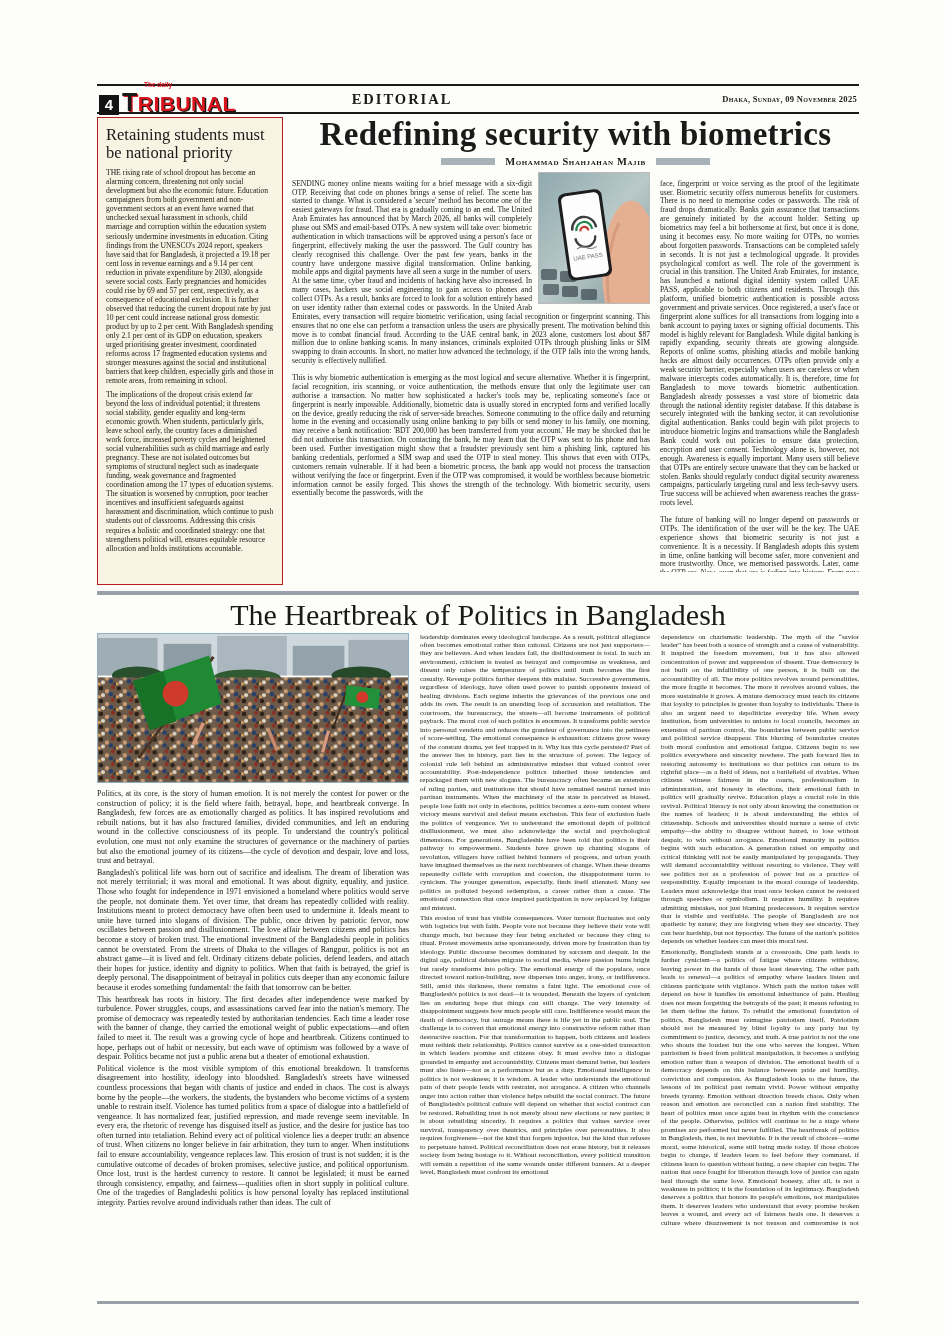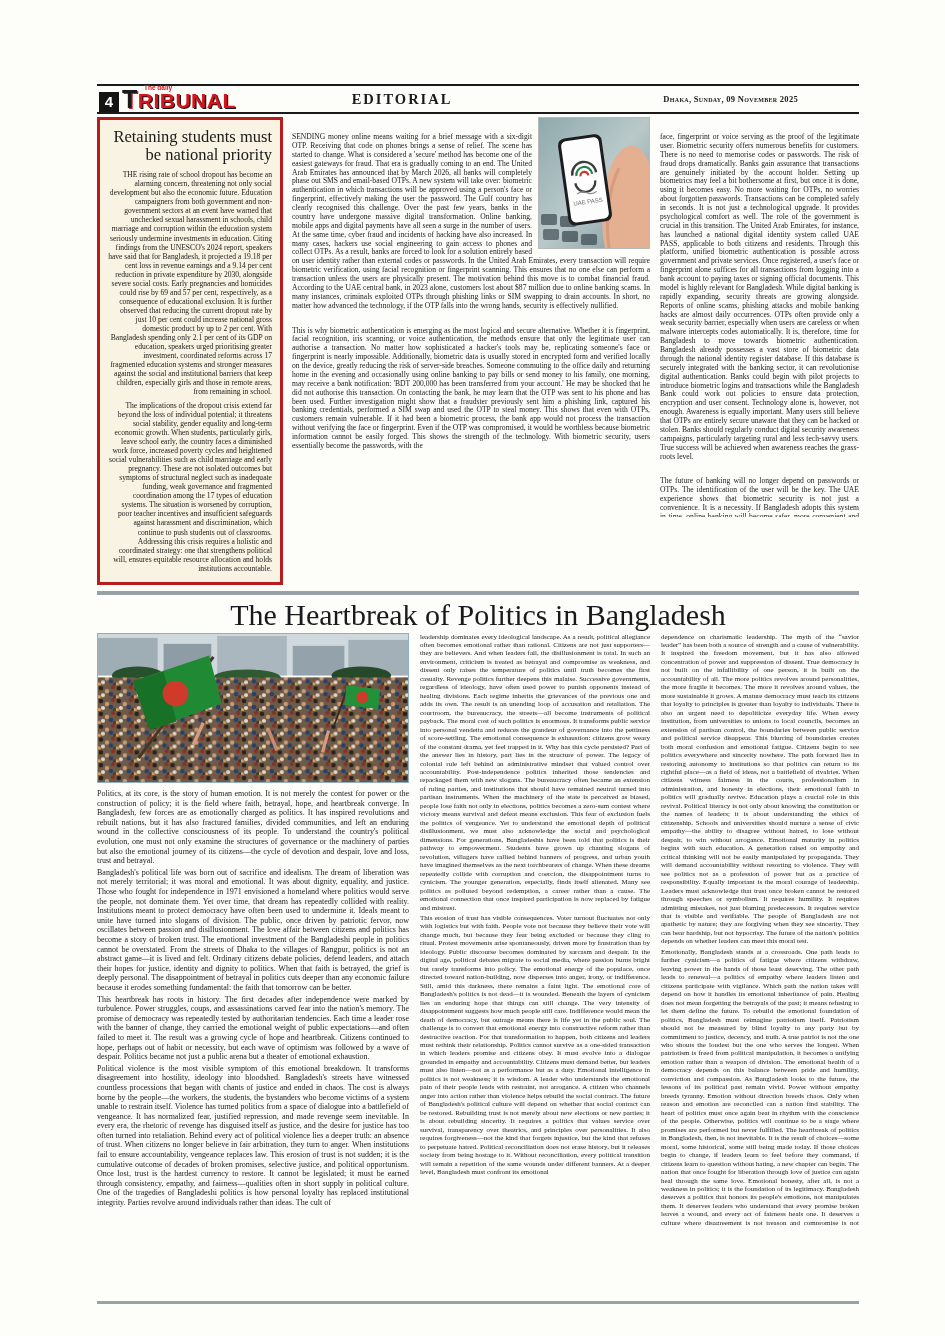--- a/index.html
+++ b/index.html
@@ -13,7 +13,7 @@
   .mast-left{display:flex;align-items:flex-end;gap:3px;flex:1;}
   .pagenum{background:#141414;color:#fff;font-family:"Liberation Sans",sans-serif;font-weight:bold;
            font-size:15px;width:20px;height:20px;display:flex;align-items:center;justify-content:center;}
-  .logo-wrap{line-height:1;position:relative;}
+  .logo-wrap{line-height:1;position:relative;padding-top:6px;}
   .logo-top{position:absolute;top:-2px;left:22px;color:#d8141c;font-family:"Liberation Sans",sans-serif;
             font-size:6.5px;font-weight:bold;}
   .logo-main{font-family:"Liberation Sans",sans-serif;font-weight:900;font-size:21px;color:#d8141c;

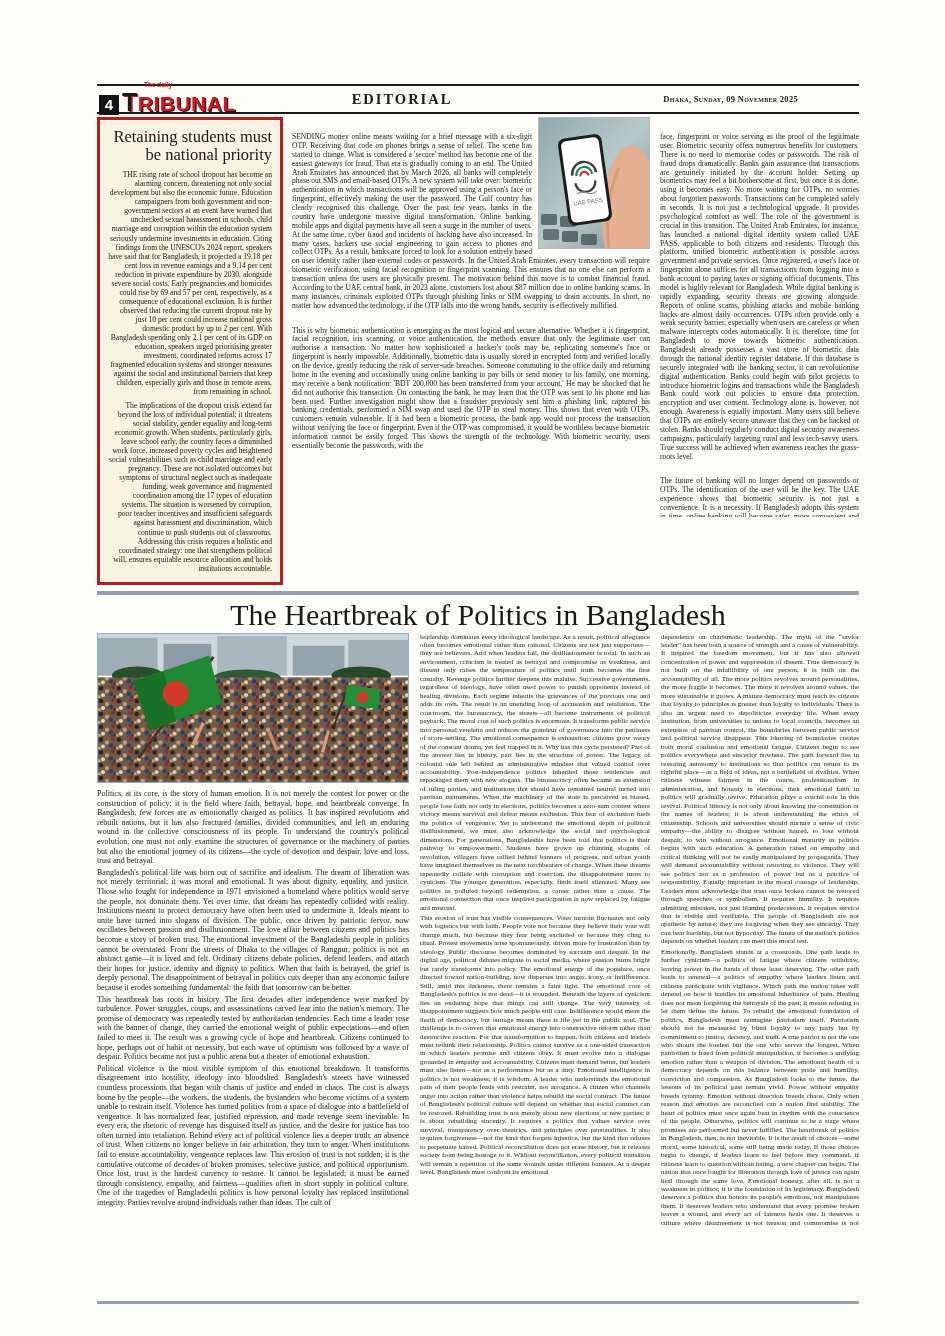--- a/index.html
+++ b/index.html
@@ -20,7 +20,7 @@
              letter-spacing:.5px;text-shadow:1.3px 1.3px 0 #191919;}
   .logo-main .logo-first{font-size:25px;color:#1a1a1a;text-shadow:1.3px 1.3px 0 #d8141c;}
   .section-title{flex:1;text-align:left;font-weight:bold;font-size:14.5px;letter-spacing:2px;}
-  .mast-date{flex:1;text-align:center;font-size:8.5px;font-weight:bold;font-variant:small-caps;letter-spacing:.3px;}
+  .mast-date{flex:1;text-align:right;font-size:8.5px;font-weight:bold;font-variant:small-caps;letter-spacing:.3px;}
 
   
   .row1{display:flex;gap:9px;margin-top:3px;}

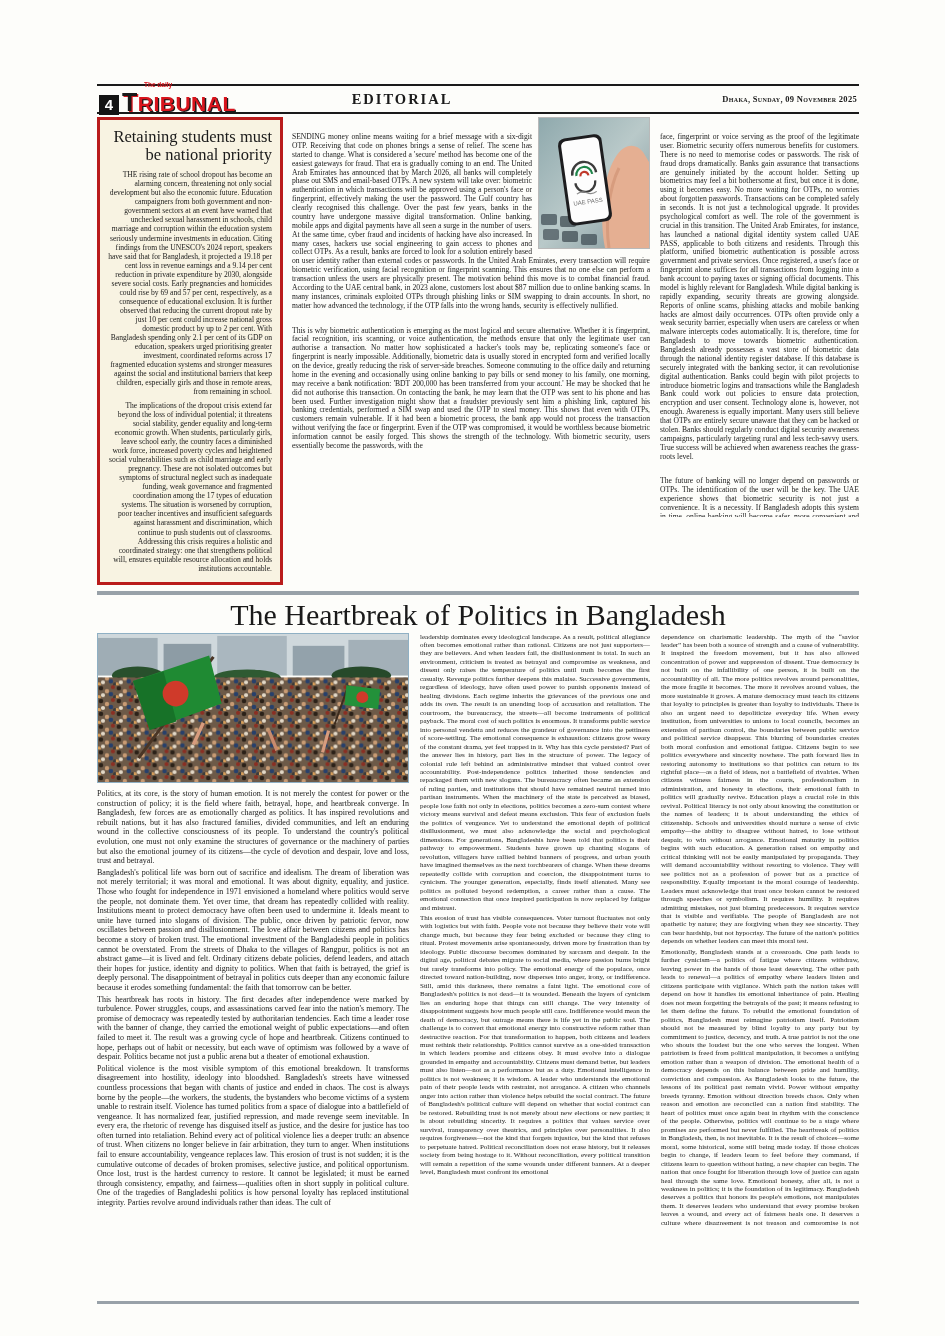--- a/index.html
+++ b/index.html
@@ -24,8 +24,8 @@
 
   
   .row1{display:flex;gap:9px;margin-top:3px;}
-  .edit-box{flex:0 0 186px;height:468px;background:#f8f3e2;border:3px solid #b91c1c;
-            box-sizing:border-box;padding:6px 8px;overflow:hidden;text-align:right;}
+  .edit-box{flex:0 0 186px;height:468px;background:#f8f3e2;border:1px solid #b91c1c;
+            box-sizing:border-box;padding:6px 8px;overflow:hidden;text-align:left;}
   .edit-box h2{margin:2px 0 6px 0;font-size:16.5px;font-weight:400;line-height:1.1;}
   .edit-box p{margin:0 0 5px 0;font-size:7.6px;line-height:1.19;}
 

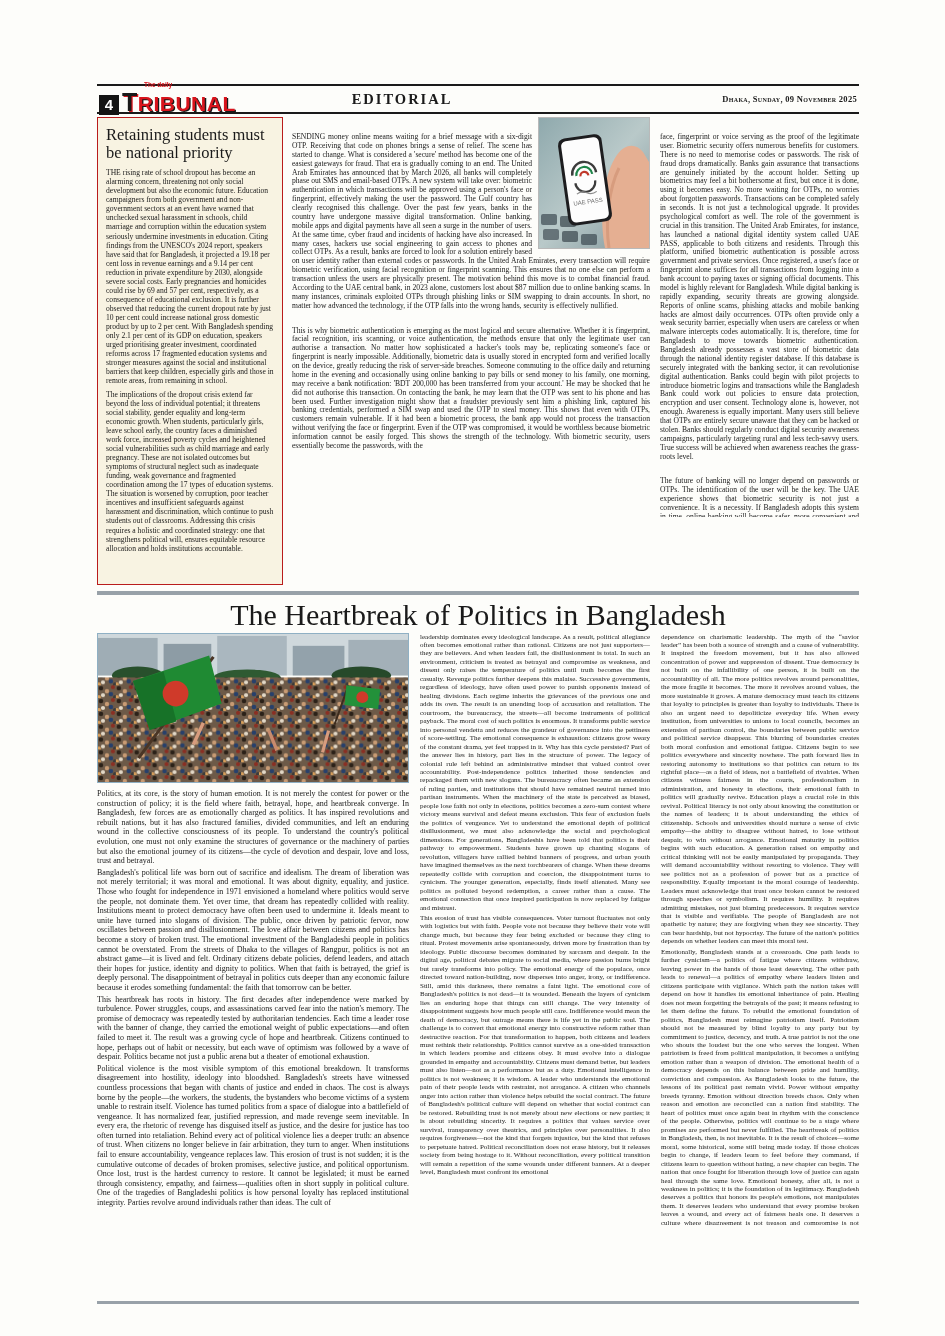--- a/index.html
+++ b/index.html
@@ -83,6 +83,7 @@
       </div>
 
       <div class="bio">
+        <h1>Redefining security with biometrics</h1>
         <div class="bio-body">
           <div class="bio-col1">
             <svg class="phone-fig" viewBox="0 0 110 130" preserveAspectRatio="none">

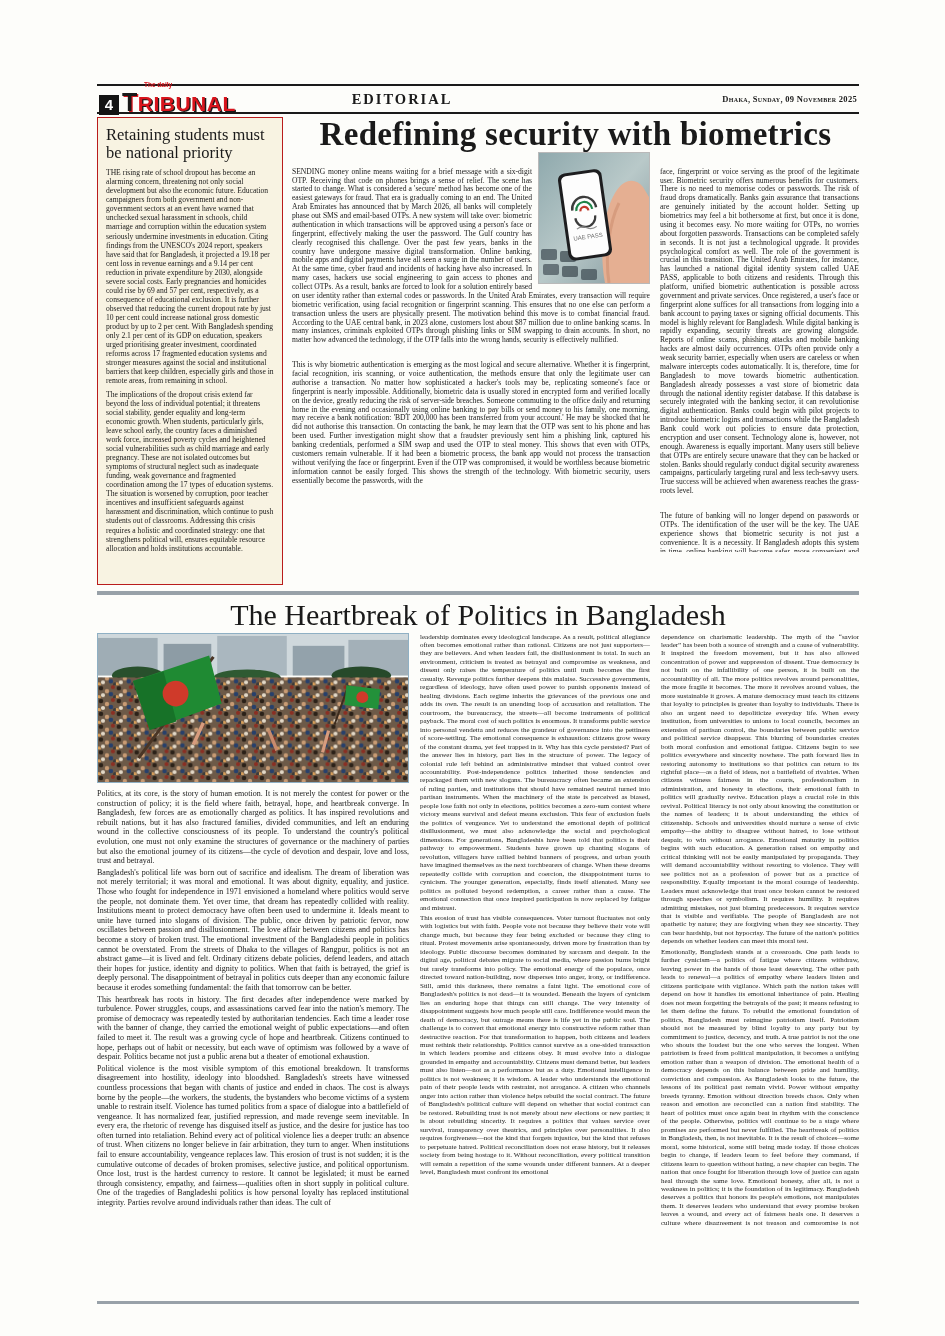--- a/index.html
+++ b/index.html
@@ -84,6 +84,11 @@
 
       <div class="bio">
         <h1>Redefining security with biometrics</h1>
+        <div class="byline">
+          <span class="bar"></span>
+          <span class="name">Mohammad Shahjahan Majib</span>
+          <span class="bar"></span>
+        </div>
         <div class="bio-body">
           <div class="bio-col1">
             <svg class="phone-fig" viewBox="0 0 110 130" preserveAspectRatio="none">

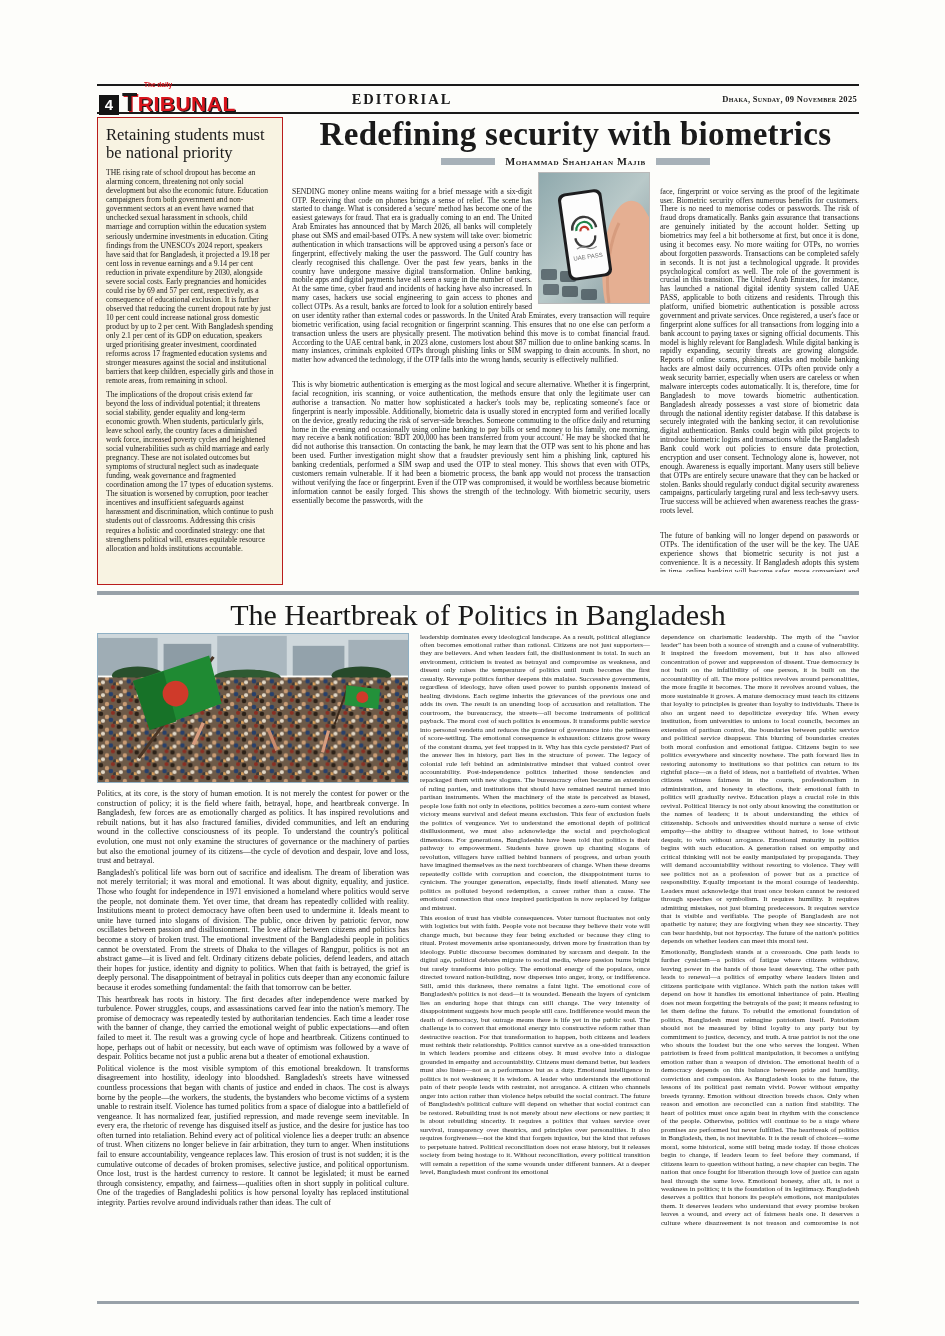--- a/index.html
+++ b/index.html
@@ -37,7 +37,7 @@
   .bio-body{display:flex;gap:10px;}
   .bio-col1{flex:0 0 358px;font-size:7.6px;line-height:1.17;text-align:justify;height:400px;overflow:hidden;}
   .bio-col2{flex:1;font-size:7.6px;line-height:1.17;text-align:justify;height:400px;overflow:hidden;}
-  .bio-col1 p,.bio-col2 p{margin:16px 0 2px 0;}
+  .bio-col1 p,.bio-col2 p{margin:8px 0 2px 0;}
   .phone-fig{float:right;width:110px;height:130px;margin:0 0 3px 6px;border:1px solid #b9b9b9;}
 
   

